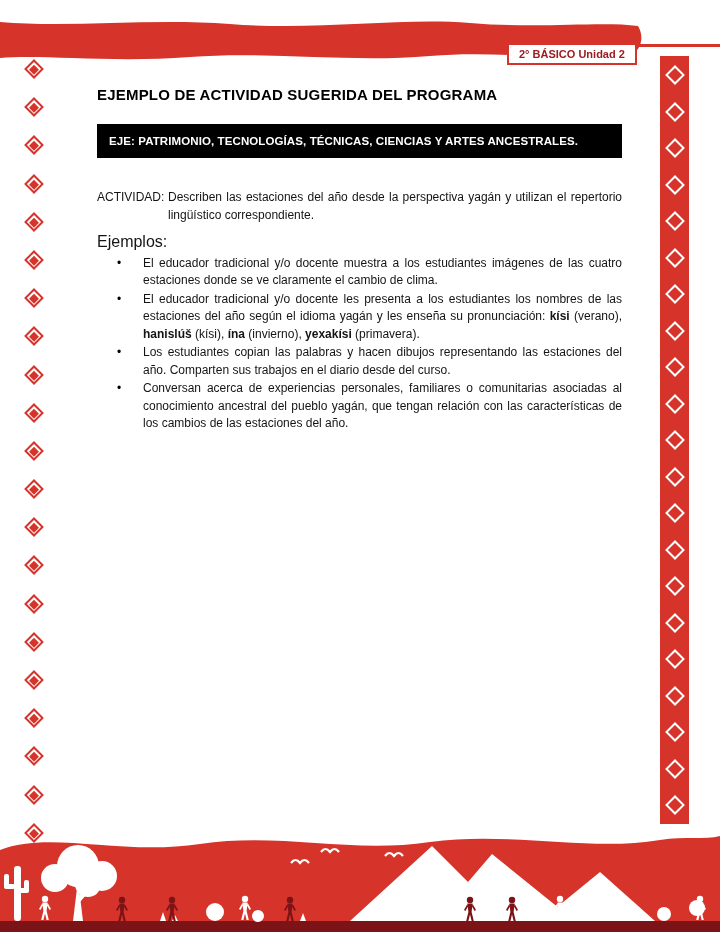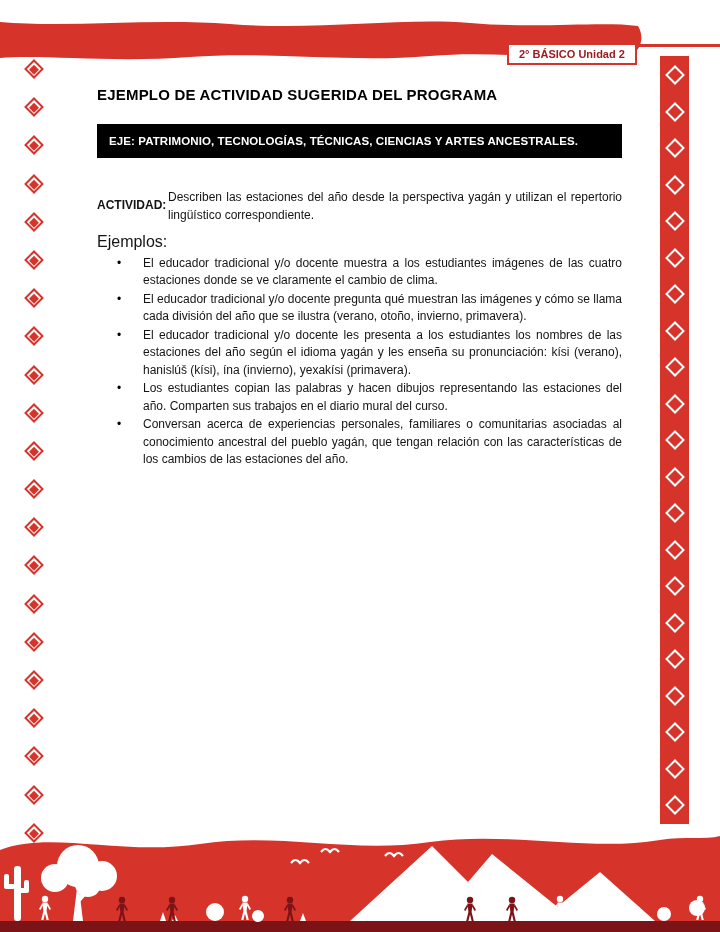--- a/index.html
+++ b/index.html
@@ -55,7 +55,7 @@
     position:relative;padding-left:71px;margin:0 0 9px 0;
     font-size:12px;line-height:17.5px;text-align:justify;
   }
-  .activity-label{position:absolute;left:0;top:8px;font-weight:bold;}
+  .activity-label{position:absolute;left:0;top:0;font-weight:normal;}
   .examples{margin:0 0 4px 0;font-size:16px;line-height:17.5px;}
   .bullets{
     margin:0;padding:0 0 0 46px;list-style:none;

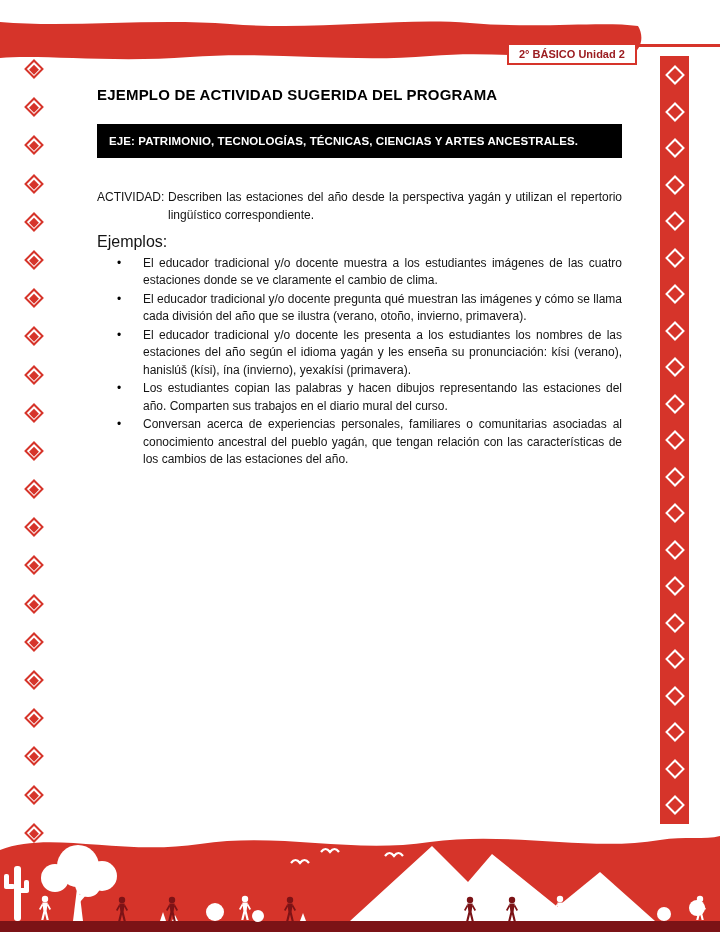--- a/index.html
+++ b/index.html
@@ -192,9 +192,6 @@
     <ul class="bullets">
       <li>
         <span>El educador tradicional y/o docente muestra a los estudiantes imágenes de las cuatro estaciones donde se ve claramente el cambio de clima.</span>
-      </li>
-      <li>
-        <span>El educador tradicional y/o docente pregunta qué muestran las imágenes y cómo se llama cada división del año que se ilustra (verano, otoño, invierno, primavera).</span>
       </li>
       <li>
         <span>El educador tradicional y/o docente les presenta a los estudiantes los nombres de las estaciones del año según el idioma yagán y les enseña su pronunciación: </span><span class="b">kísi</span><span> (verano), </span><span class="b">hanislúš</span><span> (kísi), </span><span class="b">ína</span><span> (invierno), </span><span class="b">yexakísi</span><span> (primavera).</span>

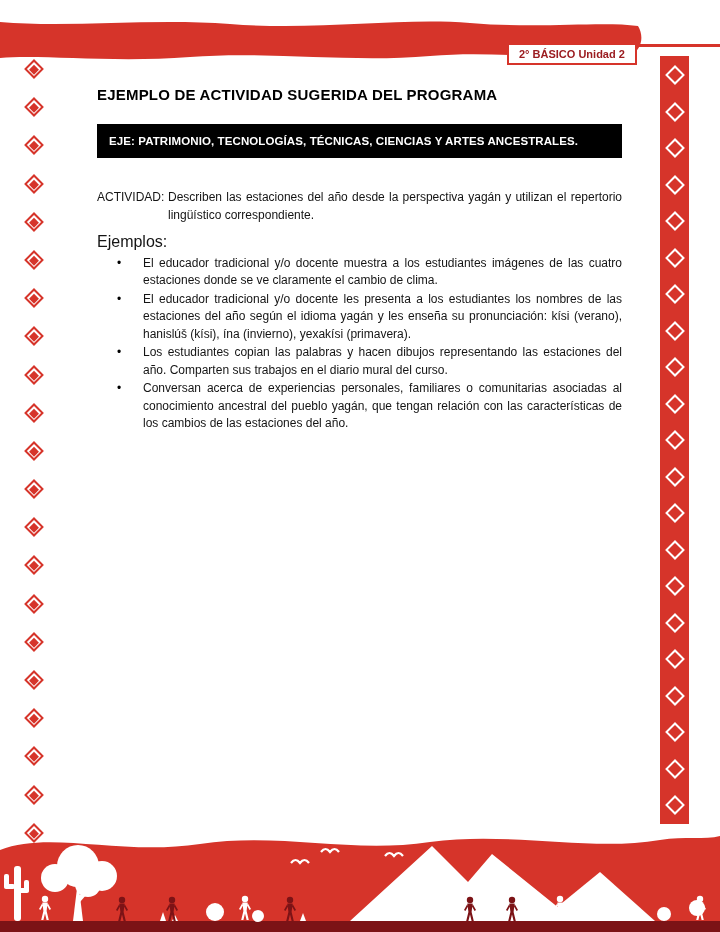--- a/index.html
+++ b/index.html
@@ -67,7 +67,7 @@
     position:absolute;left:-26px;top:0;
     font-size:12px;color:#000;
   }
-  .b{font-weight:normal;}
+  .b{font-weight:bold;}
   
   .footer-svg{position:absolute;bottom:0;left:0;width:720px;height:116px;z-index:4;}
   .fill-red{fill:var(--red);}

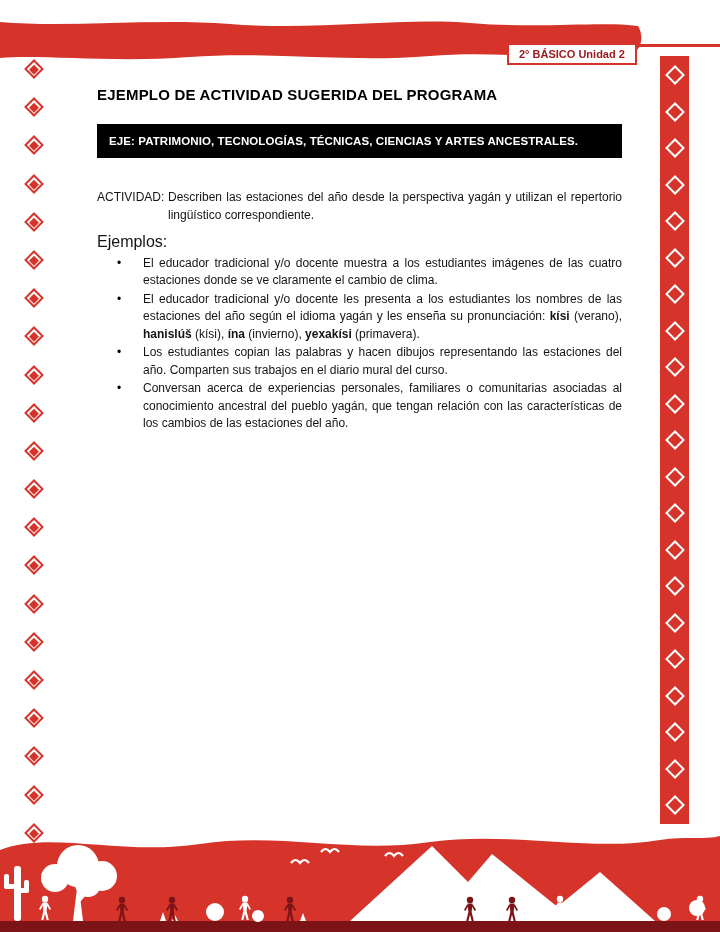--- a/index.html
+++ b/index.html
@@ -197,7 +197,7 @@
         <span>El educador tradicional y/o docente les presenta a los estudiantes los nombres de las estaciones del año según el idioma yagán y les enseña su pronunciación: </span><span class="b">kísi</span><span> (verano), </span><span class="b">hanislúš</span><span> (kísi), </span><span class="b">ína</span><span> (invierno), </span><span class="b">yexakísi</span><span> (primavera).</span>
       </li>
       <li>
-        <span>Los estudiantes copian las palabras y hacen dibujos representando las estaciones del año. Comparten sus trabajos en el diario mural del curso.</span>
+        <span>Los estudiantes copian las palabras y hacen dibujos representando las estaciones del año. Comparten sus trabajos en el diario desde del curso.</span>
       </li>
       <li>
         <span>Conversan acerca de experiencias personales, familiares o comunitarias asociadas al conocimiento ancestral del pueblo yagán, que tengan relación con las características de los cambios de las estaciones del año.</span>

